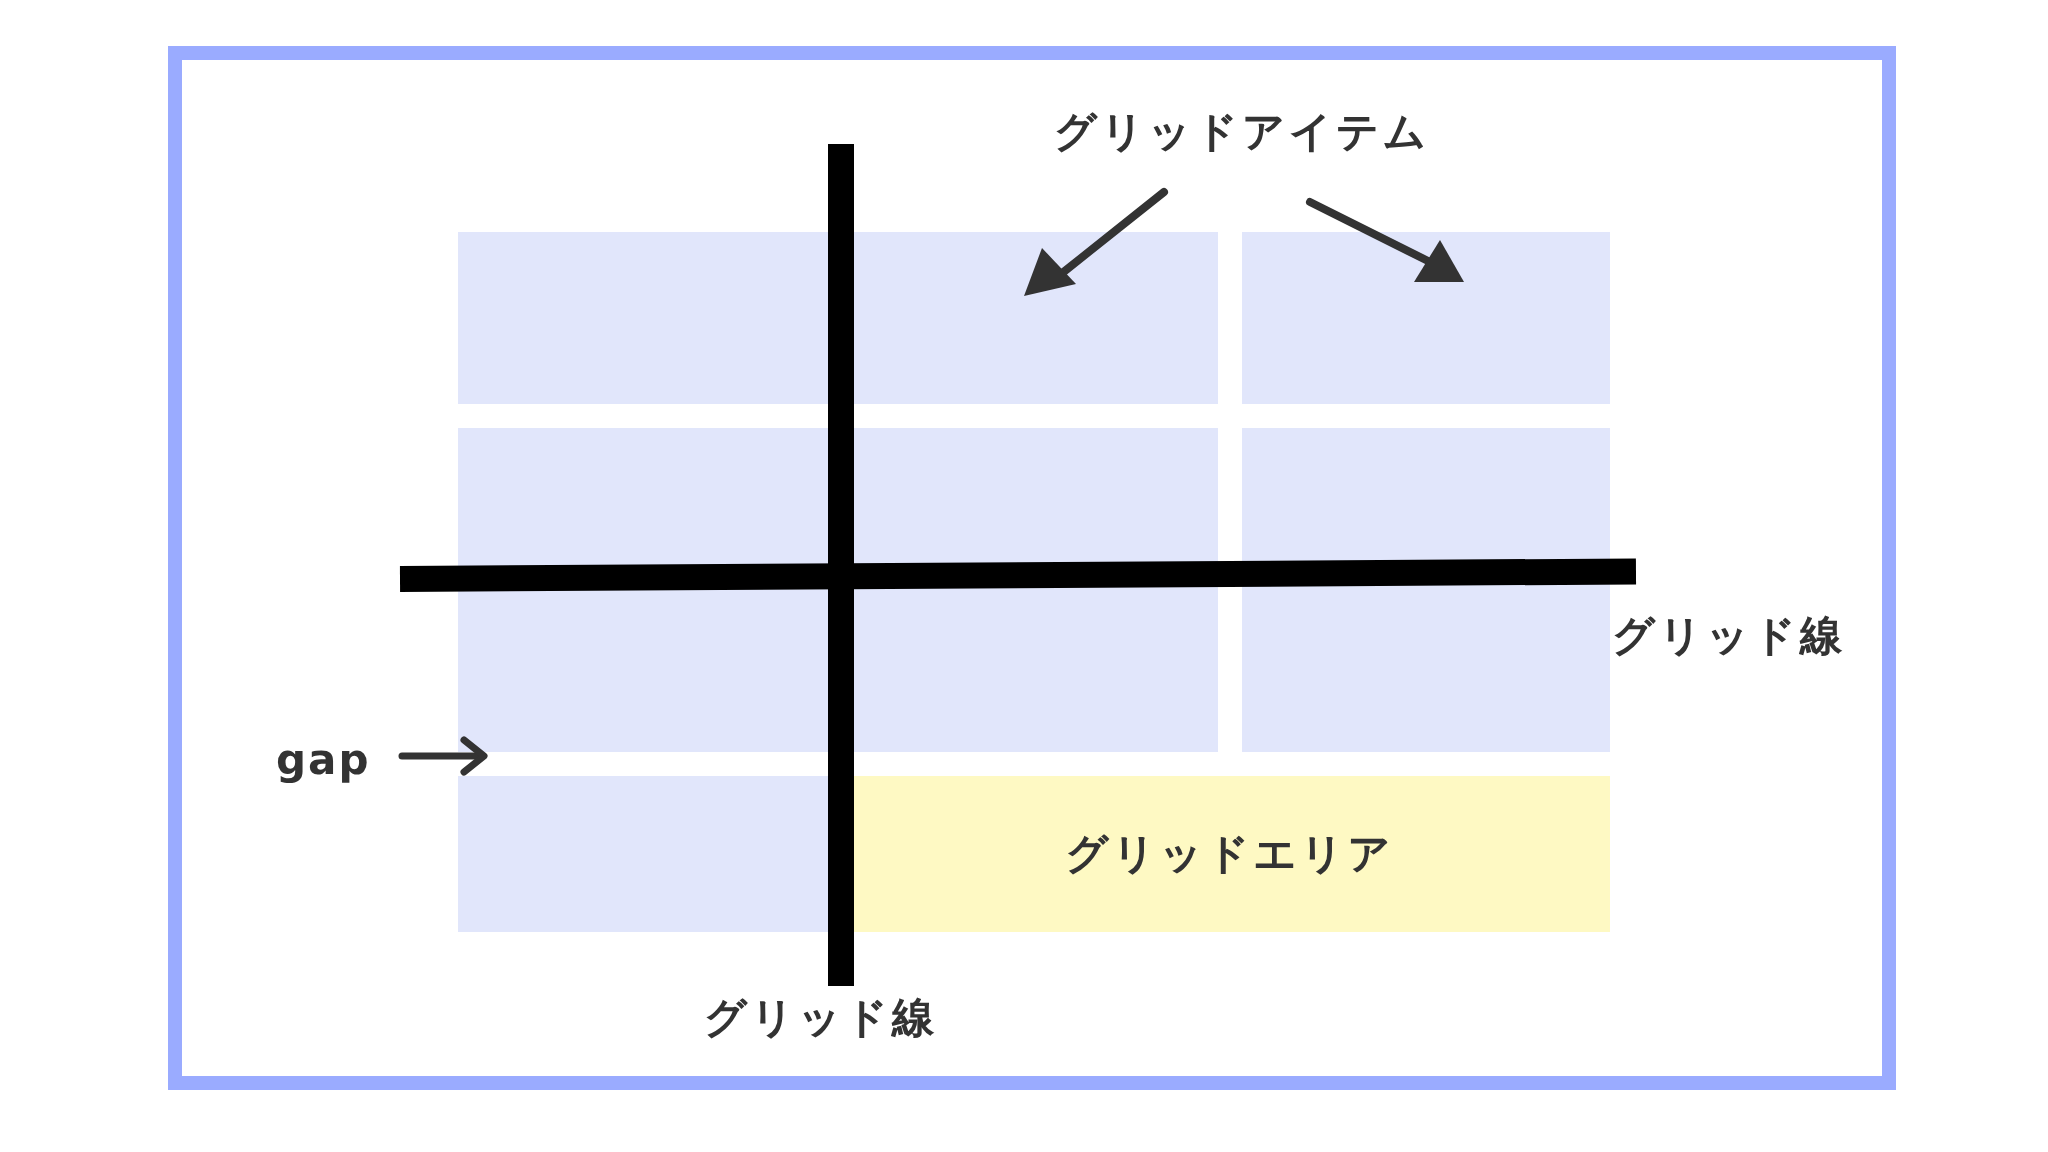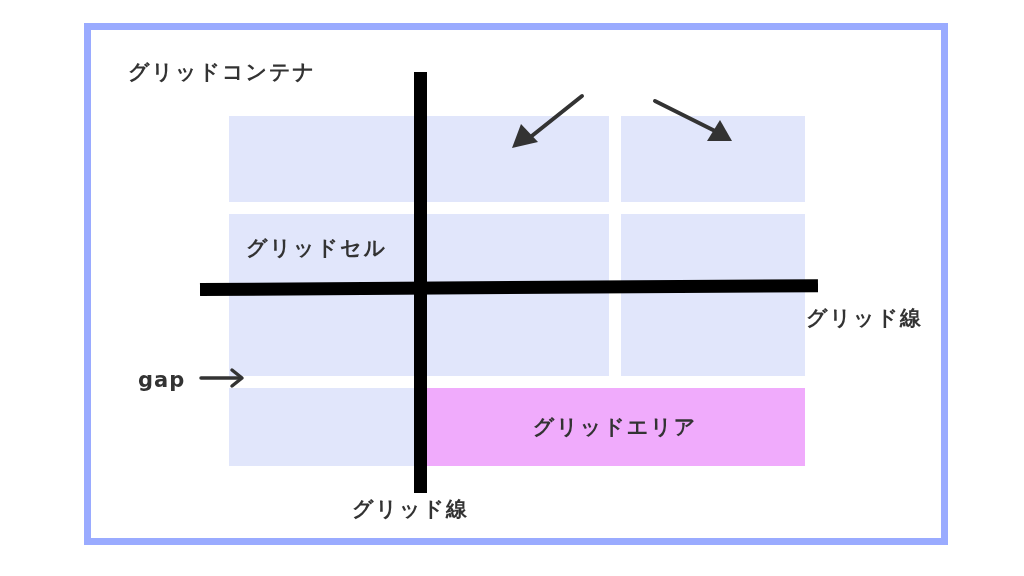--- a/index.html
+++ b/index.html
@@ -94,7 +94,6 @@
   <div class="bar" style="left:414px; top:72px; width:13px; height:421px;"></div>
   <div class="bar" style="left:200px; top:283px; width:618px; height:13px; transform: rotate(-0.35deg); transform-origin: left center;"></div>
 
-  <div class="label" style="left:128px; top:62px;">グリッドコンテナ</div>
   <div class="label" style="left:246px; top:238px;">グリッドセル</div>
   <div class="label" style="left:806px; top:308px;">グリッド線</div>
   <div class="label" style="left:352px; top:499px;">グリッド線</div>

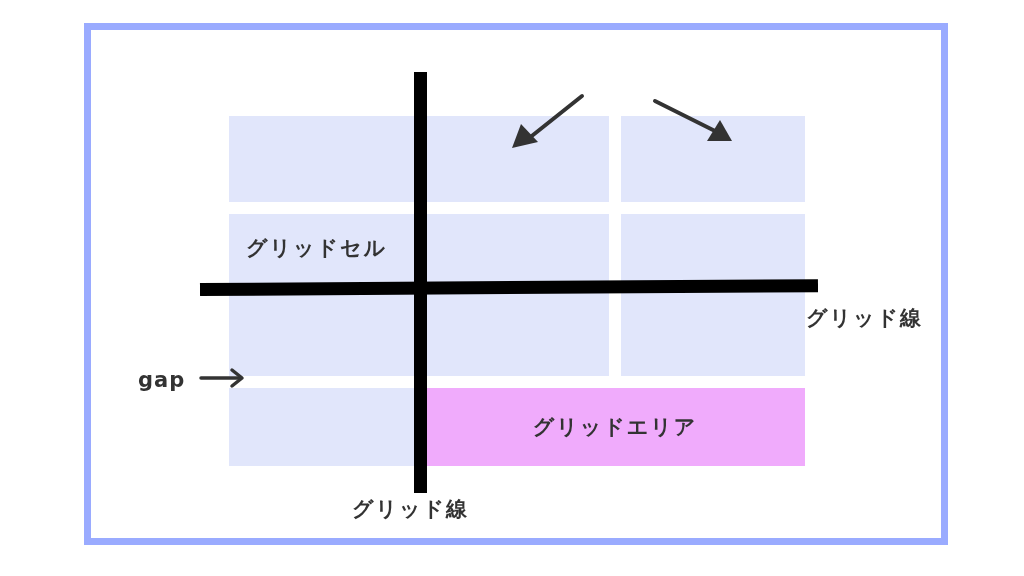--- a/index.html
+++ b/index.html
@@ -94,6 +94,7 @@
   <div class="bar" style="left:414px; top:72px; width:13px; height:421px;"></div>
   <div class="bar" style="left:200px; top:283px; width:618px; height:13px; transform: rotate(-0.35deg); transform-origin: left center;"></div>
 
+  <div class="label" style="left:527px; top:56px;">グリッドアイテム</div>
   <div class="label" style="left:246px; top:238px;">グリッドセル</div>
   <div class="label" style="left:806px; top:308px;">グリッド線</div>
   <div class="label" style="left:352px; top:499px;">グリッド線</div>

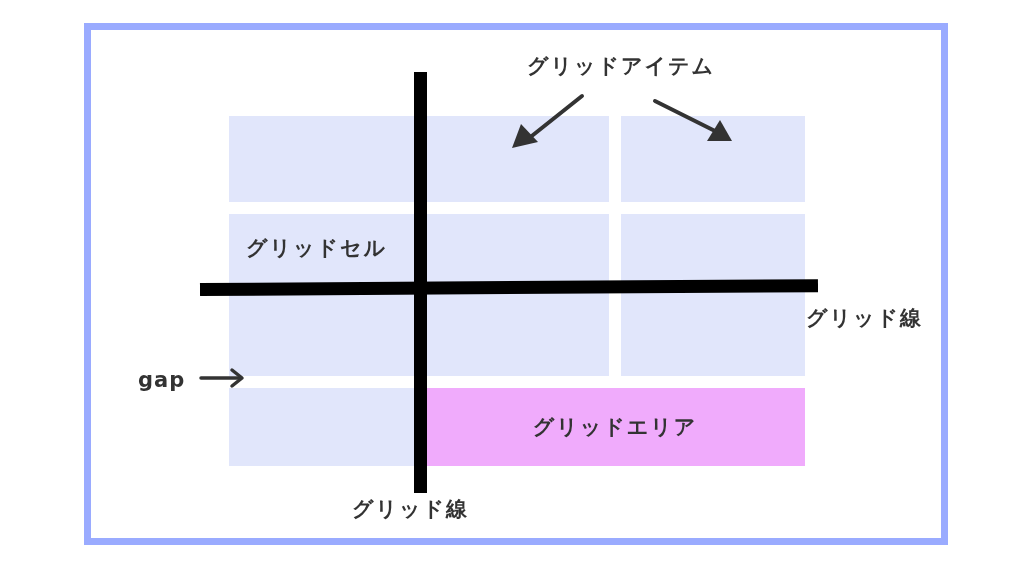--- a/index.html
+++ b/index.html
@@ -95,7 +95,6 @@
   <div class="bar" style="left:200px; top:283px; width:618px; height:13px; transform: rotate(-0.35deg); transform-origin: left center;"></div>
 
   <div class="label" style="left:527px; top:56px;">グリッドアイテム</div>
-  <div class="label" style="left:246px; top:238px;">グリッドセル</div>
   <div class="label" style="left:806px; top:308px;">グリッド線</div>
   <div class="label" style="left:352px; top:499px;">グリッド線</div>
   <div class="label" style="left:138px; top:370px; letter-spacing:1px;">gap</div>

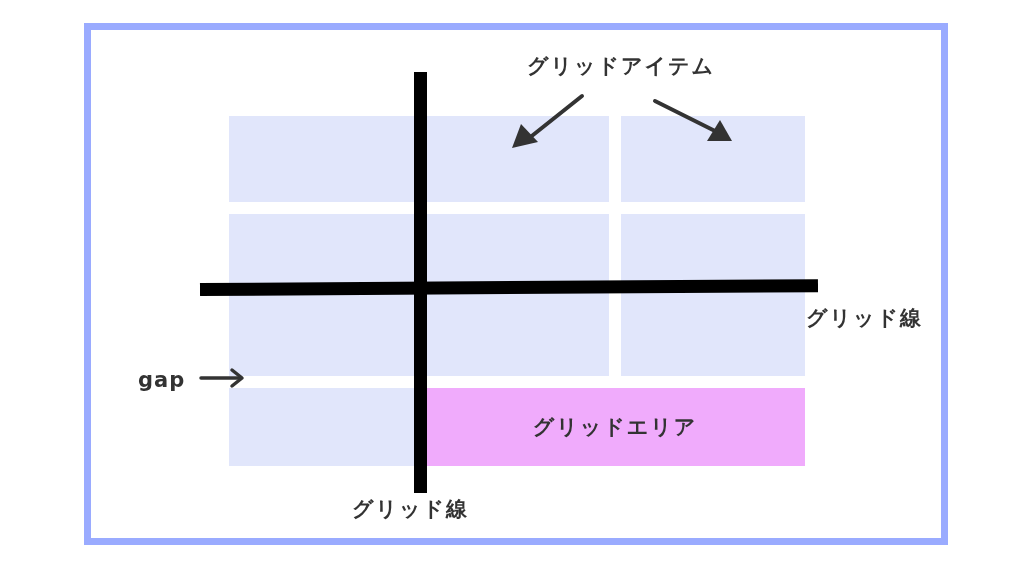--- a/index.html
+++ b/index.html
@@ -33,7 +33,7 @@
     }
     .area {
       position: absolute;
-      background: #f0abfc;
+      background: #fef9c3;
       display: flex;
       align-items: center;
       justify-content: center;

